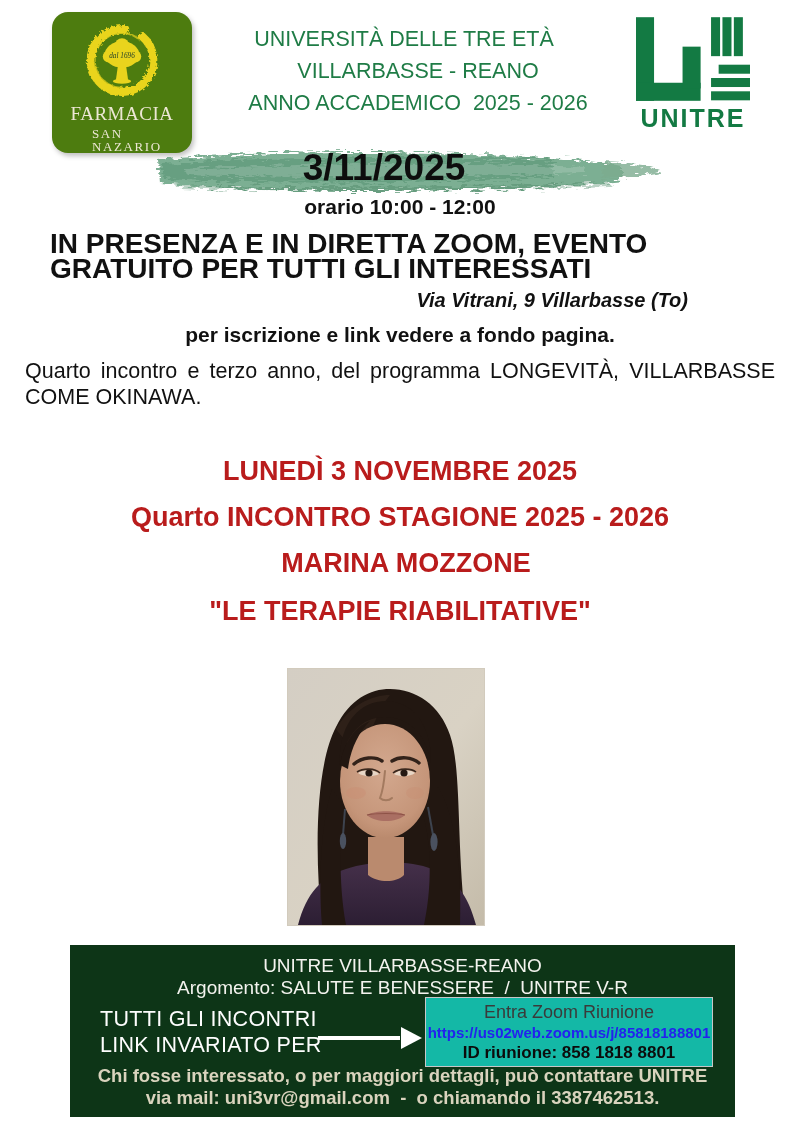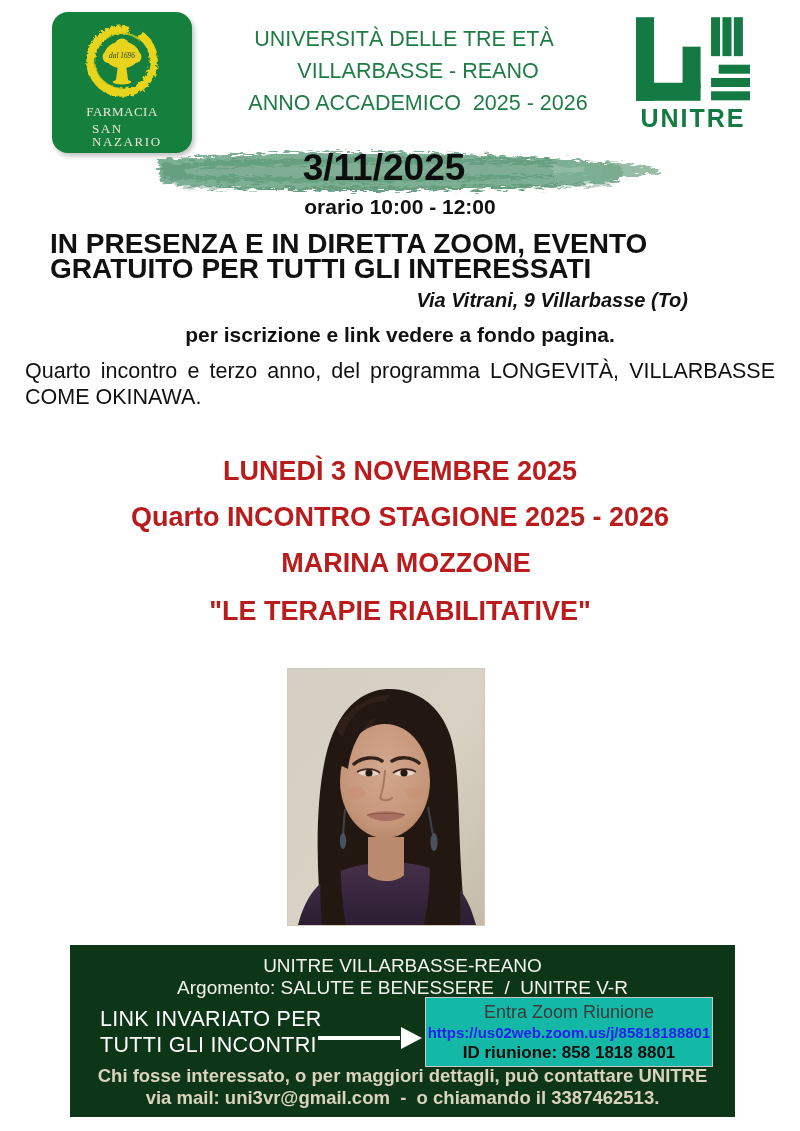--- a/index.html
+++ b/index.html
@@ -8,7 +8,7 @@
 
   
   .farmacia-box{position:absolute;left:52px;top:12px;width:140px;height:141px;
-    background:#15803d;border-radius:16px;display:flex;flex-direction:column;align-items:center;
+    background:#4d7c0f;border-radius:16px;display:flex;flex-direction:column;align-items:center;
     box-shadow:2px 3px 5px rgba(0,0,0,.25);}
   .enso{margin-top:6px;width:86px;height:86px;}
   .farm-name{font-family:"Liberation Serif",serif;color:#ece7d4;font-size:13px;letter-spacing:.5px;line-height:1;margin-top:1px;}

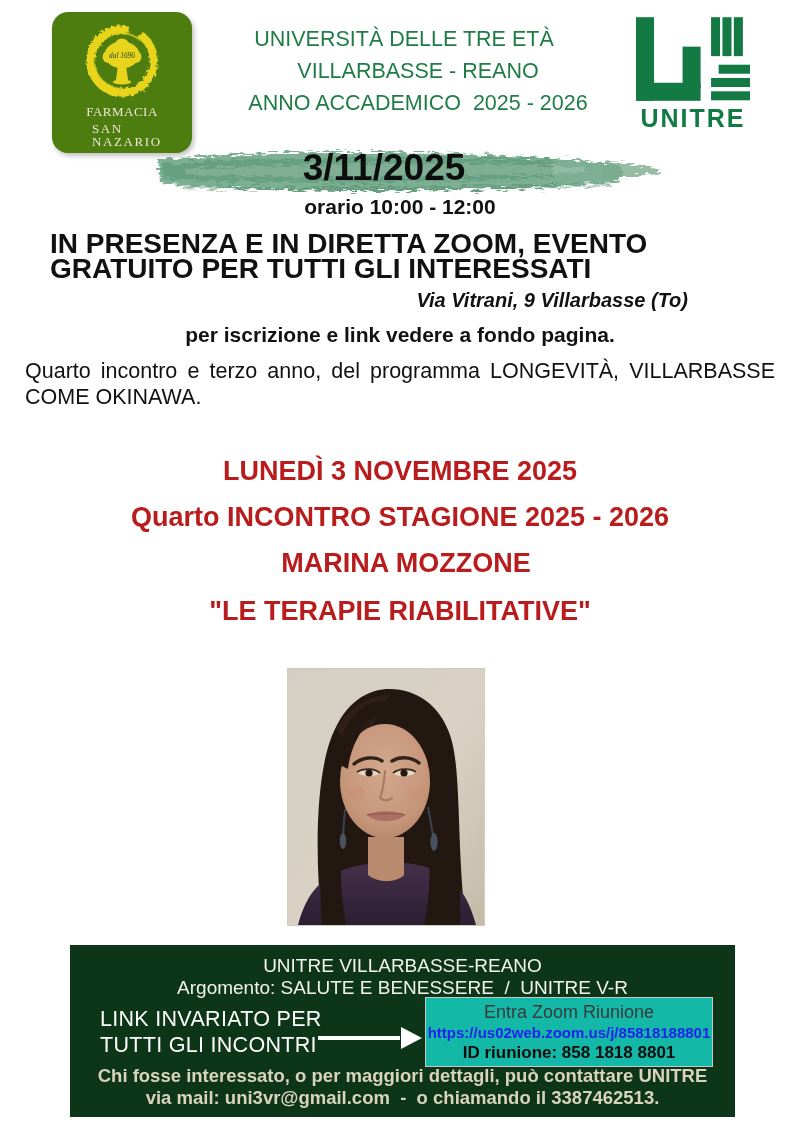--- a/index.html
+++ b/index.html
@@ -11,7 +11,7 @@
     background:#4d7c0f;border-radius:16px;display:flex;flex-direction:column;align-items:center;
     box-shadow:2px 3px 5px rgba(0,0,0,.25);}
   .enso{margin-top:6px;width:86px;height:86px;}
-  .farm-name{font-family:"Liberation Serif",serif;color:#ece7d4;font-size:13px;letter-spacing:.5px;line-height:1;margin-top:1px;}
+  .farm-name{font-family:"Liberation Serif",serif;color:#ece7d4;font-size:19px;letter-spacing:.5px;line-height:1;margin-top:1px;}
   .farm-sub{font-family:"Liberation Serif",serif;color:#ece7d4;font-size:13px;letter-spacing:1.6px;line-height:1;margin-top:4px;margin-left:40px;}
 
   .header-title{position:absolute;left:192px;top:26px;width:424px;text-align:center;

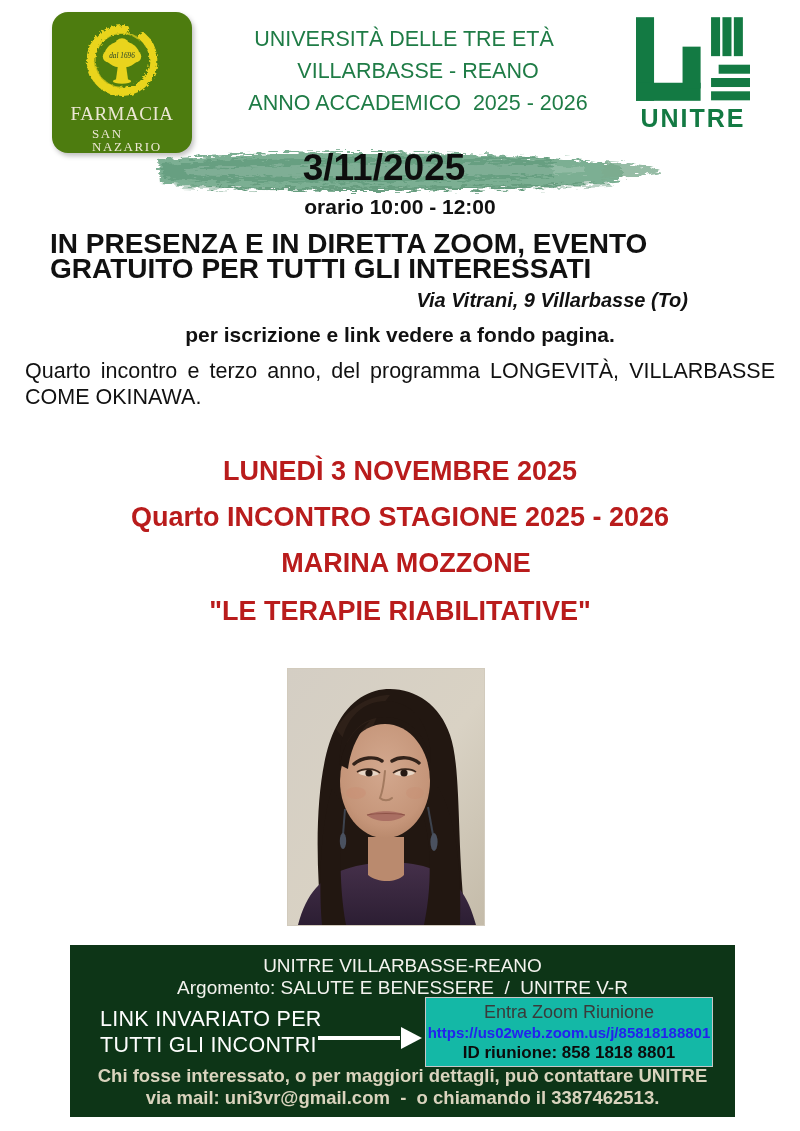--- a/index.html
+++ b/index.html
@@ -218,8 +218,8 @@
 
     <div class="f-mid">
       <div class="f-link">
+        <div>TUTTI GLI INCONTRI</div>
         <div>LINK INVARIATO PER</div>
-        <div>TUTTI GLI INCONTRI</div>
       </div>
       <div class="f-arrow">
         <div class="shaft"></div>

